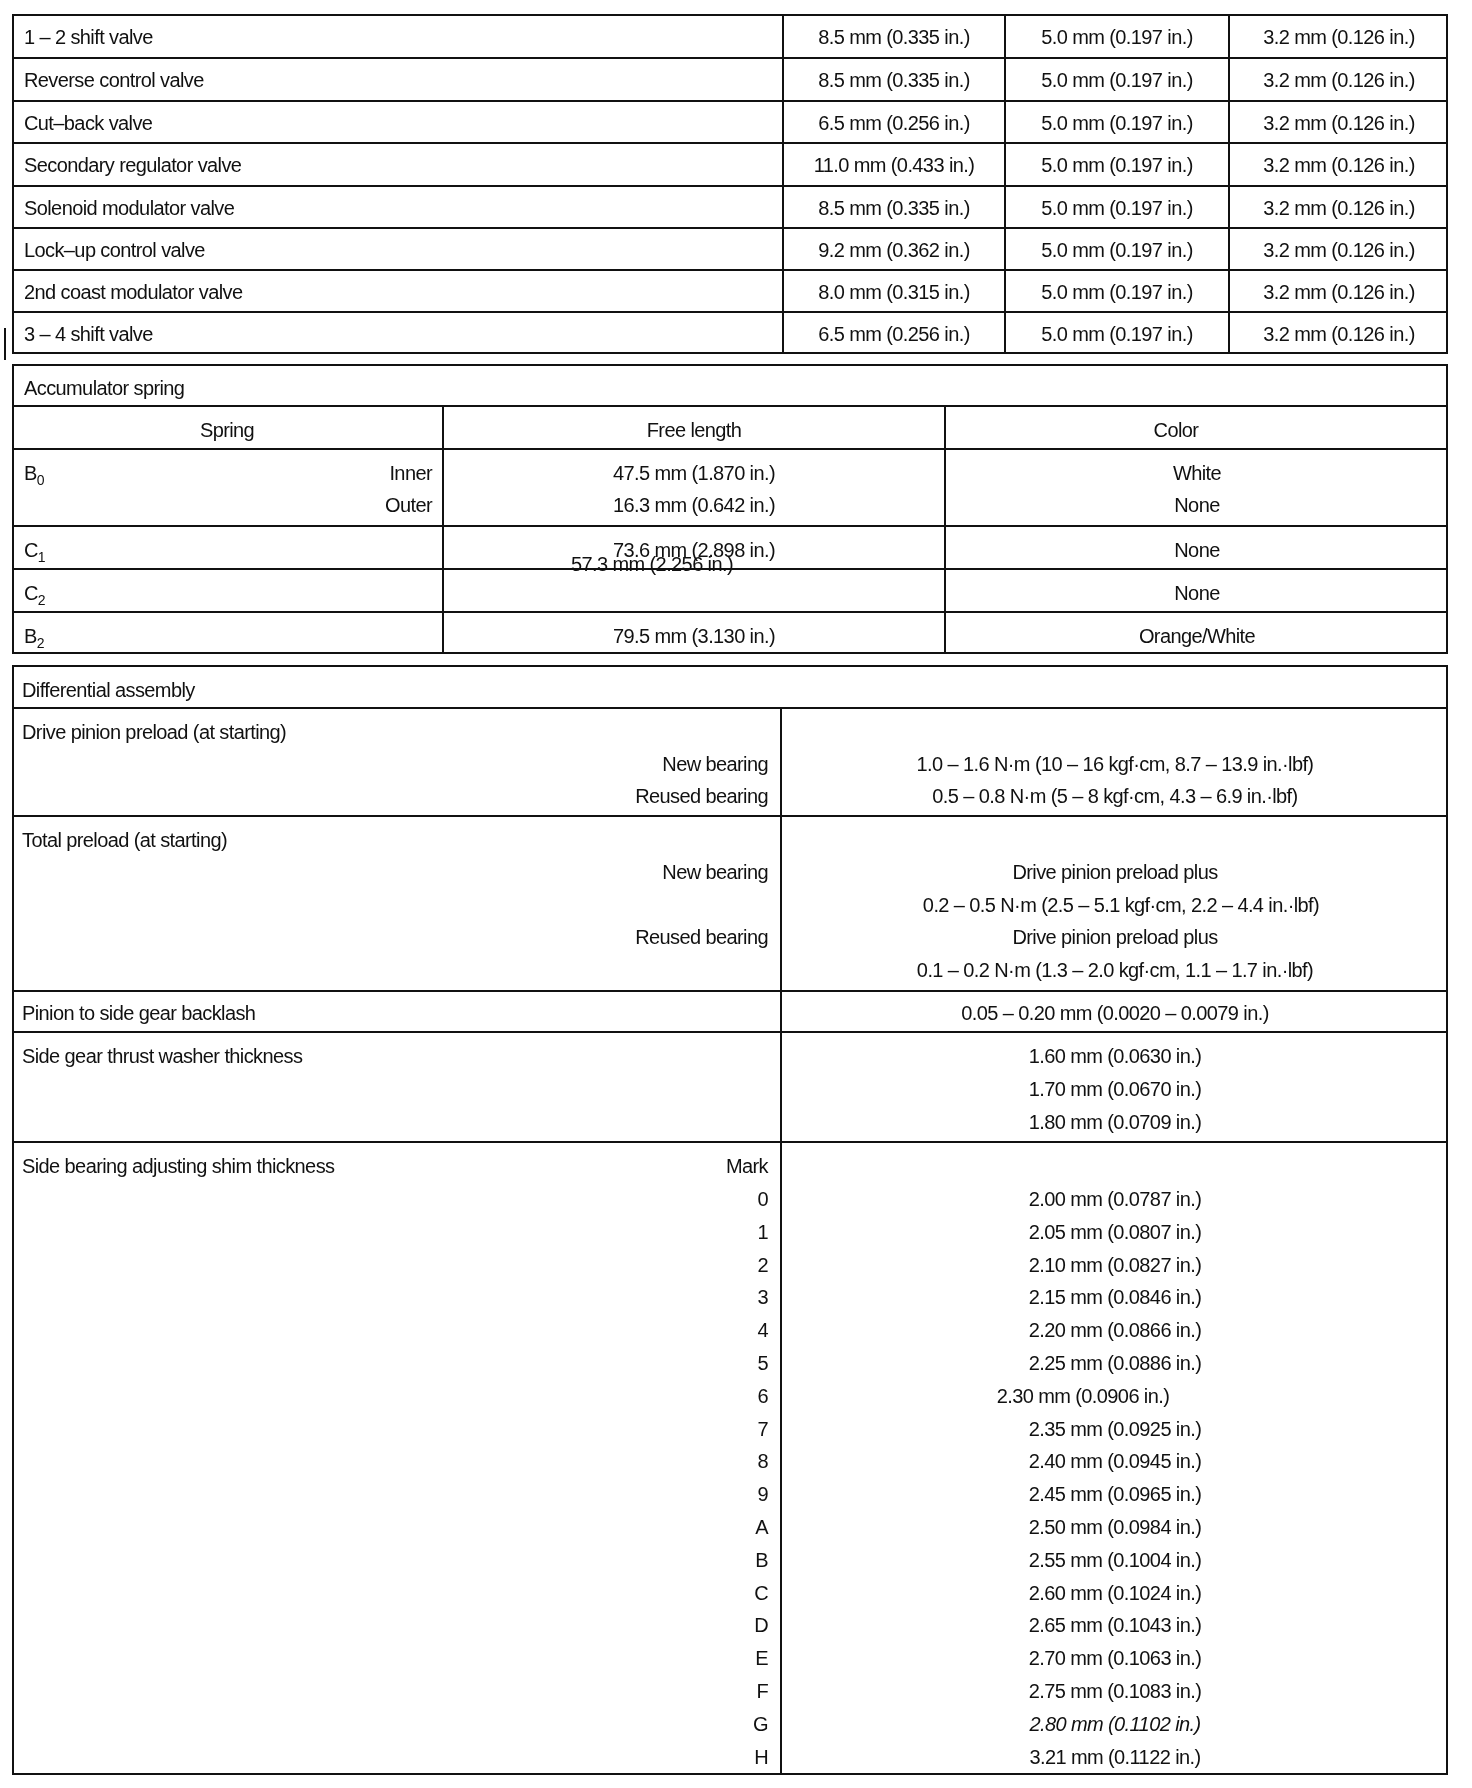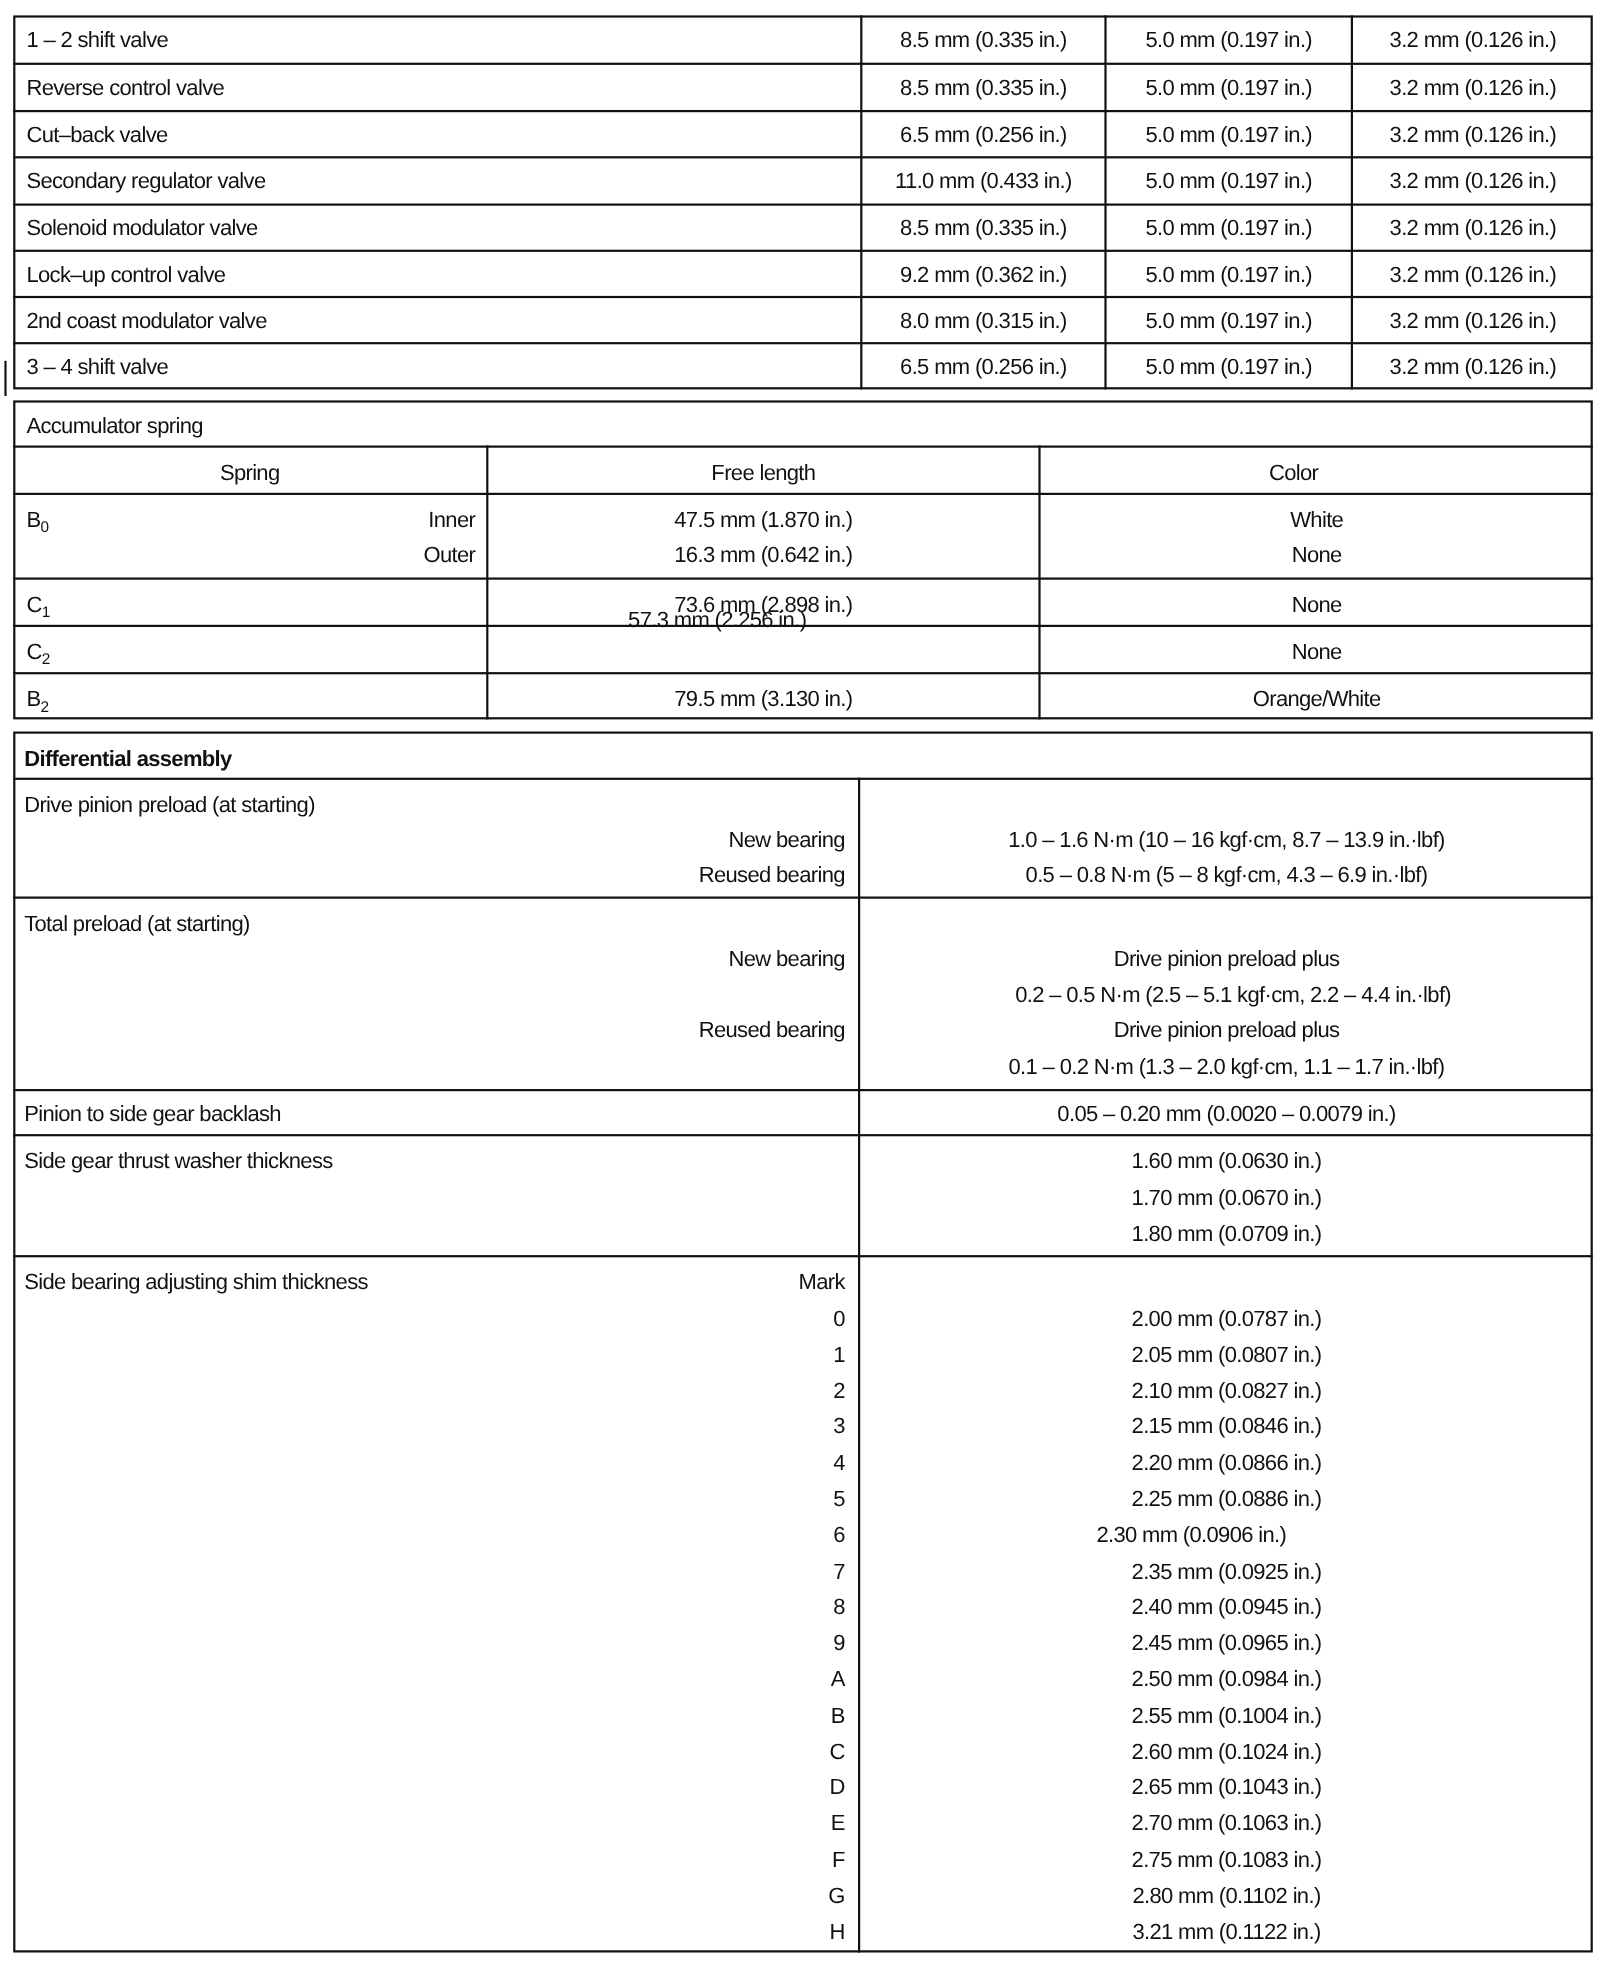--- a/index.html
+++ b/index.html
@@ -129,7 +129,7 @@
   <div class="hline" style="left:12px; top:1141px; width:1436px;"></div>
   <div class="vline" style="left:780px; top:707px; height:1068px;"></div>
 
-  <div class="t" style="left:22px; top:678px;font-weight:bold;">Differential assembly</div>
+  <div class="t" style="left:22px; top:678px;">Differential assembly</div>
 
   <div class="t" style="left:22px; top:720px;">Drive pinion preload (at starting)</div>
   <div class="t r" style="left:400px; width:368px; top:752px;">New bearing</div>

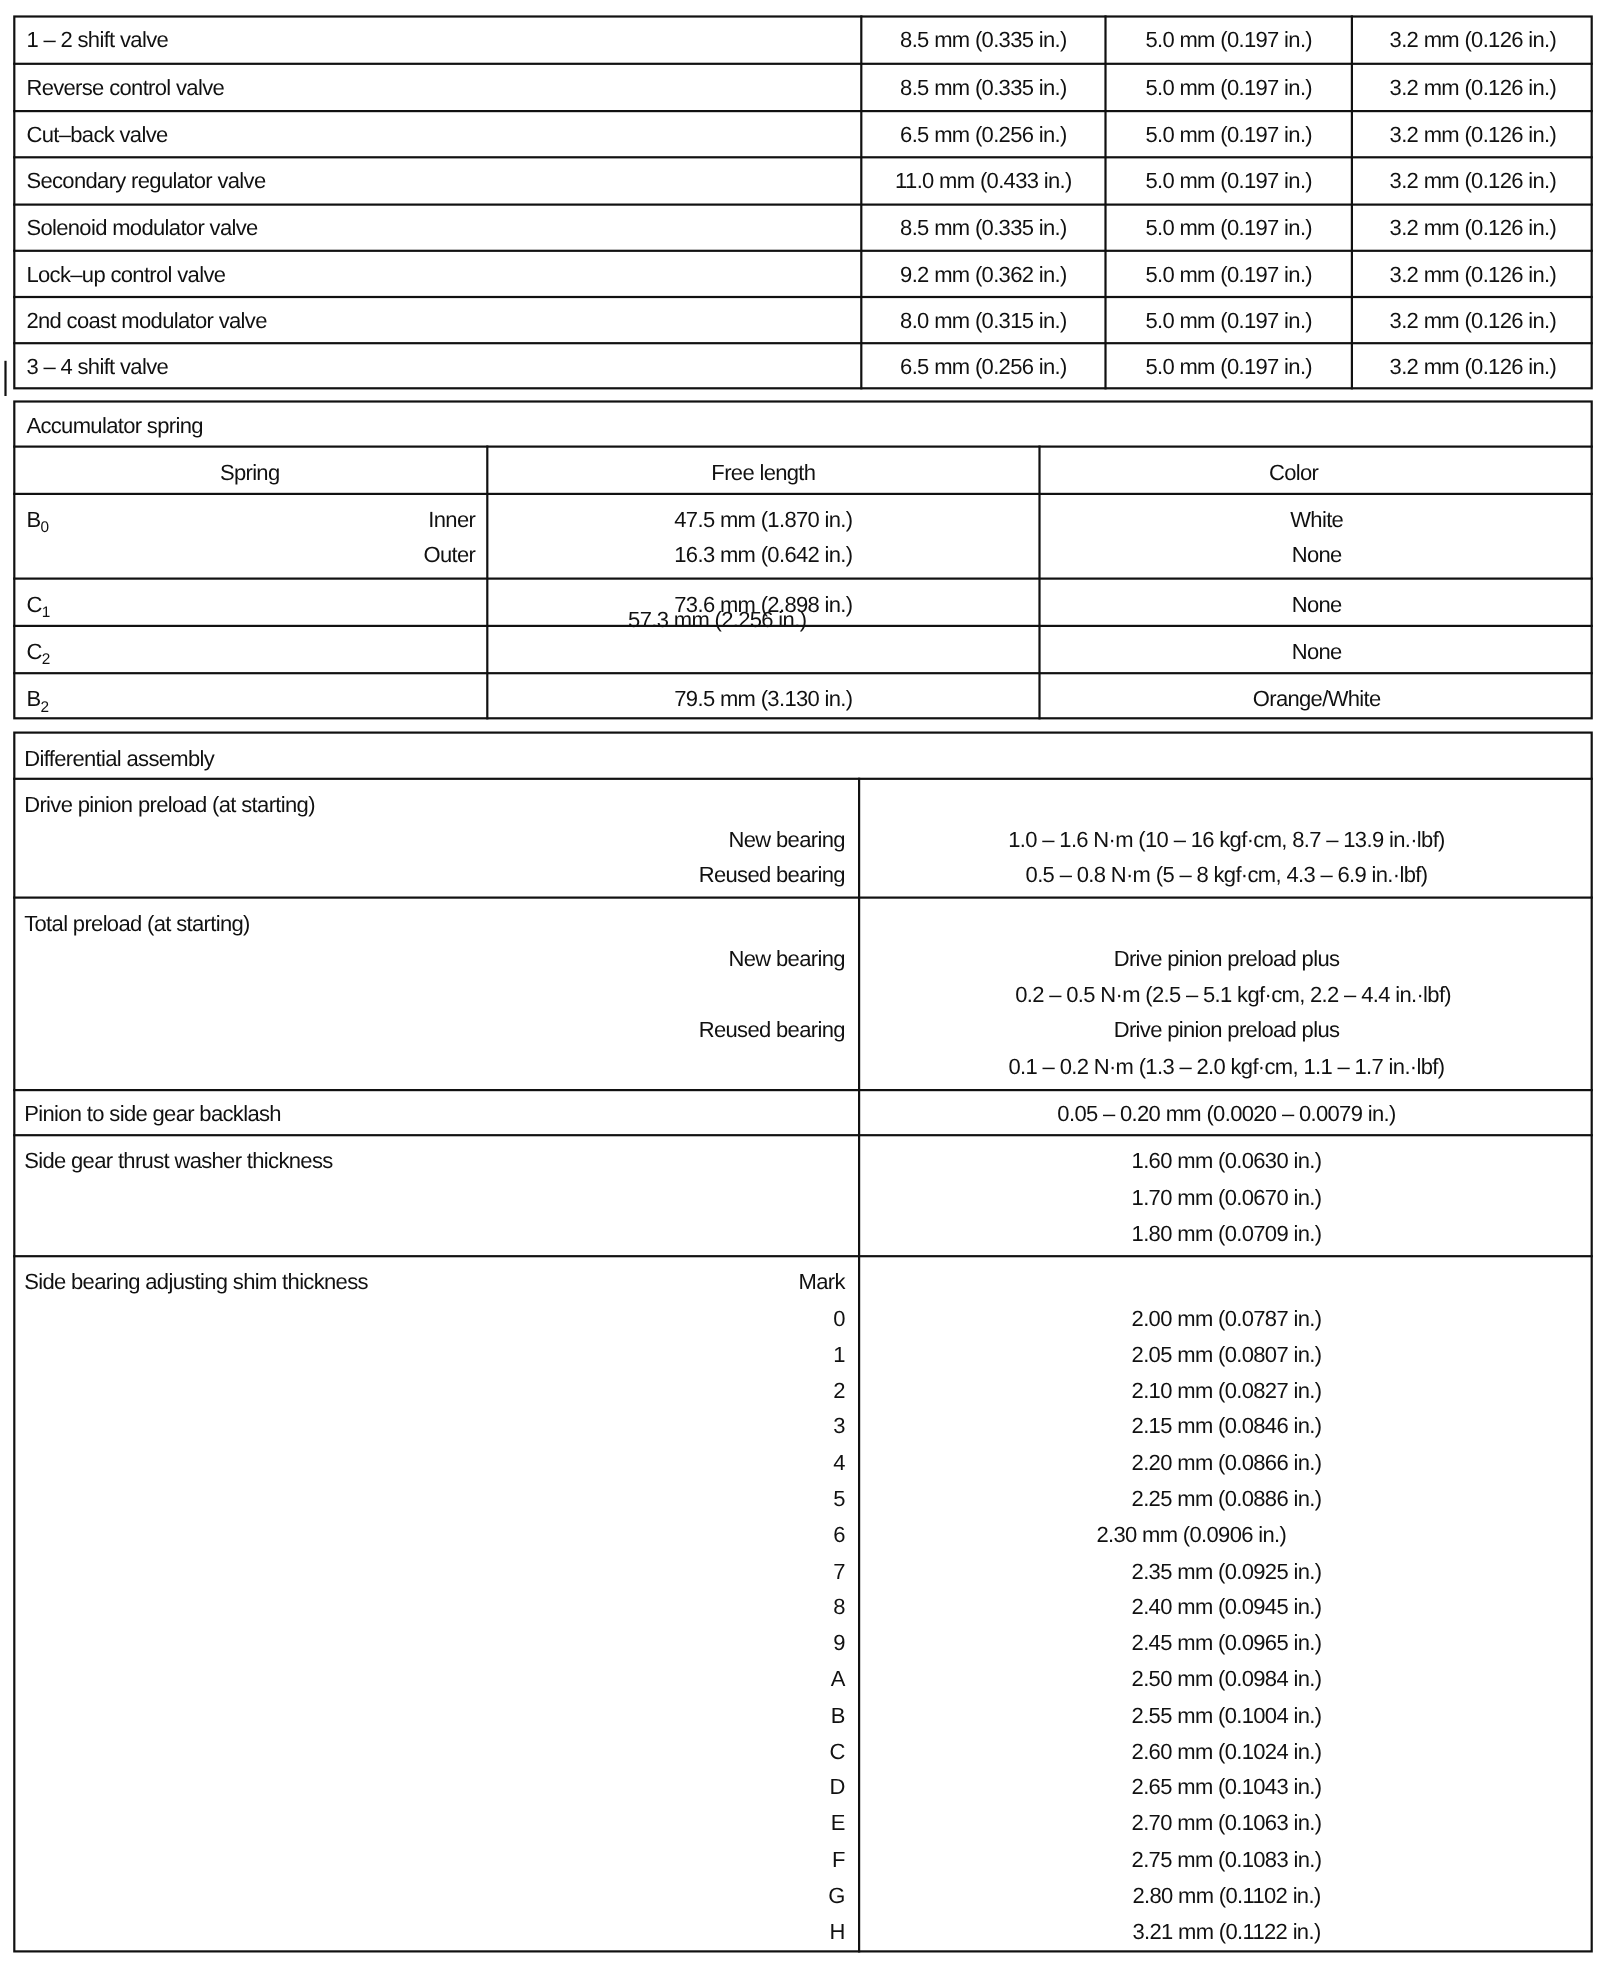--- a/index.html
+++ b/index.html
@@ -222,7 +222,7 @@
       </div>
       <div>
         <div class="t r" style="left:600px; width:168px; top:1712px;">G</div>
-        <div class="t c" style="left:782px; width:666px; top:1712px;">2.80 mm (0.1102 in.)</div>
+        <div class="t c" style="left:782px; width:666px; top:1712px;font-style:italic;">2.80 mm (0.1102 in.)</div>
       </div>
       <div>
         <div class="t r" style="left:600px; width:168px; top:1745px;">H</div>

